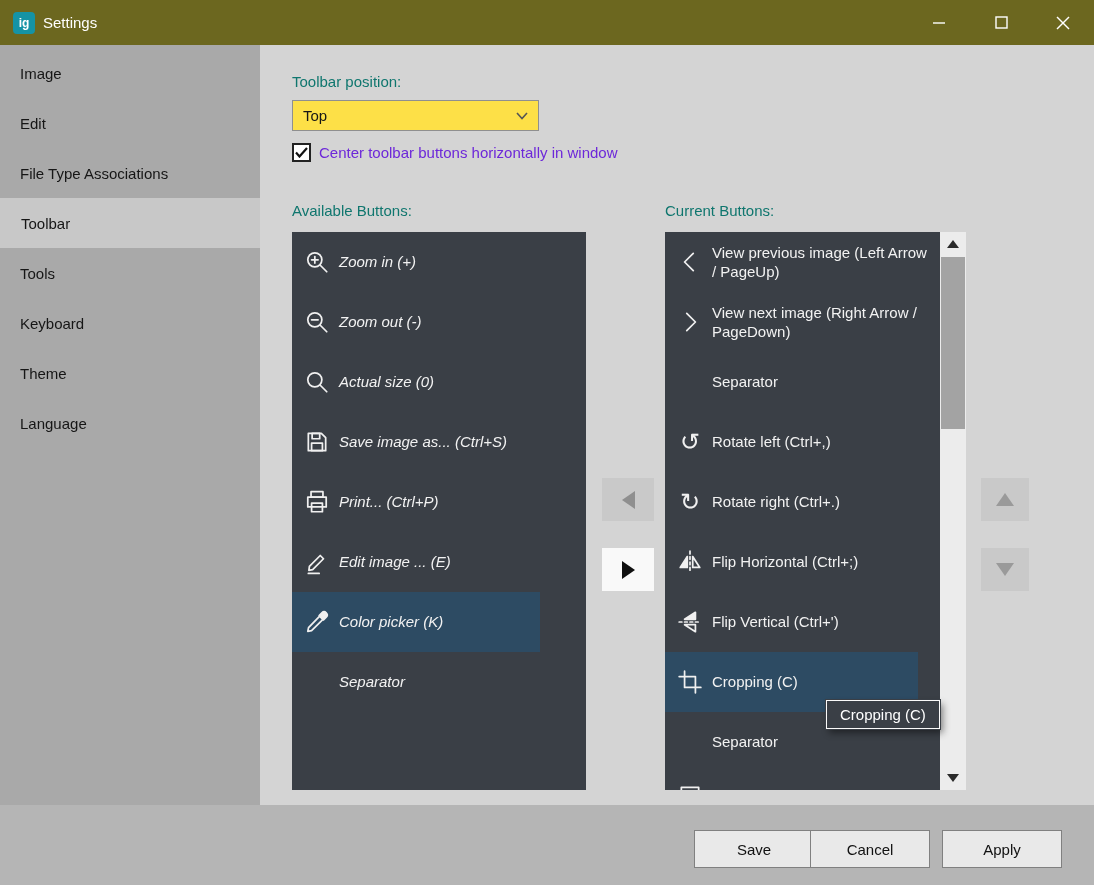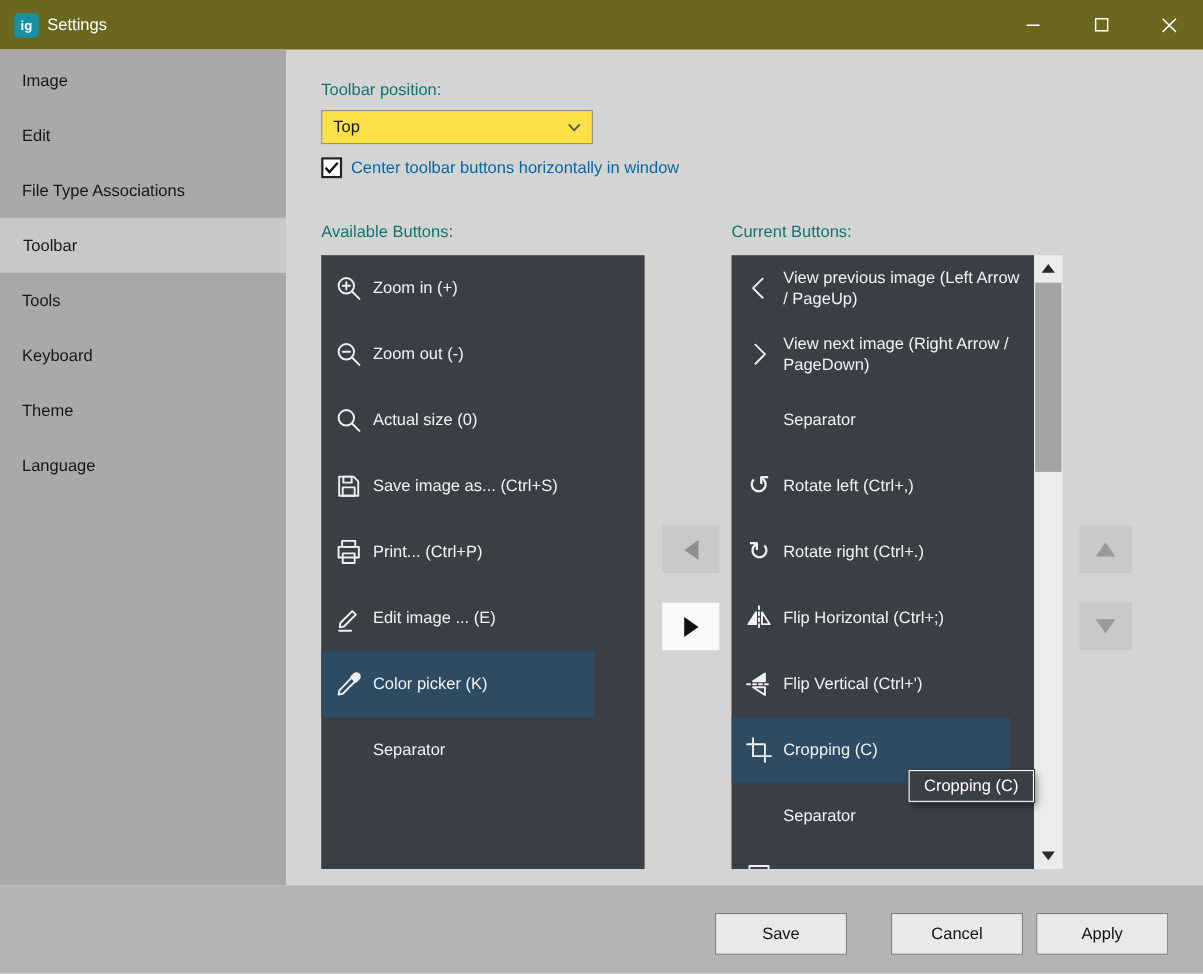--- a/index.html
+++ b/index.html
@@ -28,7 +28,7 @@
 
   .checkbox-row { position:absolute; left:292px; top:143px; display:flex; align-items:center; cursor:pointer; }
   .checkbox { width:19px; height:19px; background:#ffffff; border:2px solid #222222; display:flex; align-items:center; justify-content:center; }
-  .checkbox-label { margin-left:8px; font-size:15px; color:#0369a1; }
+  .checkbox-label { margin-left:8px; font-size:15px; color:#6d28d9; }
 
   #lbl-available { left:292px; top:202px; }
   #lbl-current   { left:665px; top:202px; }

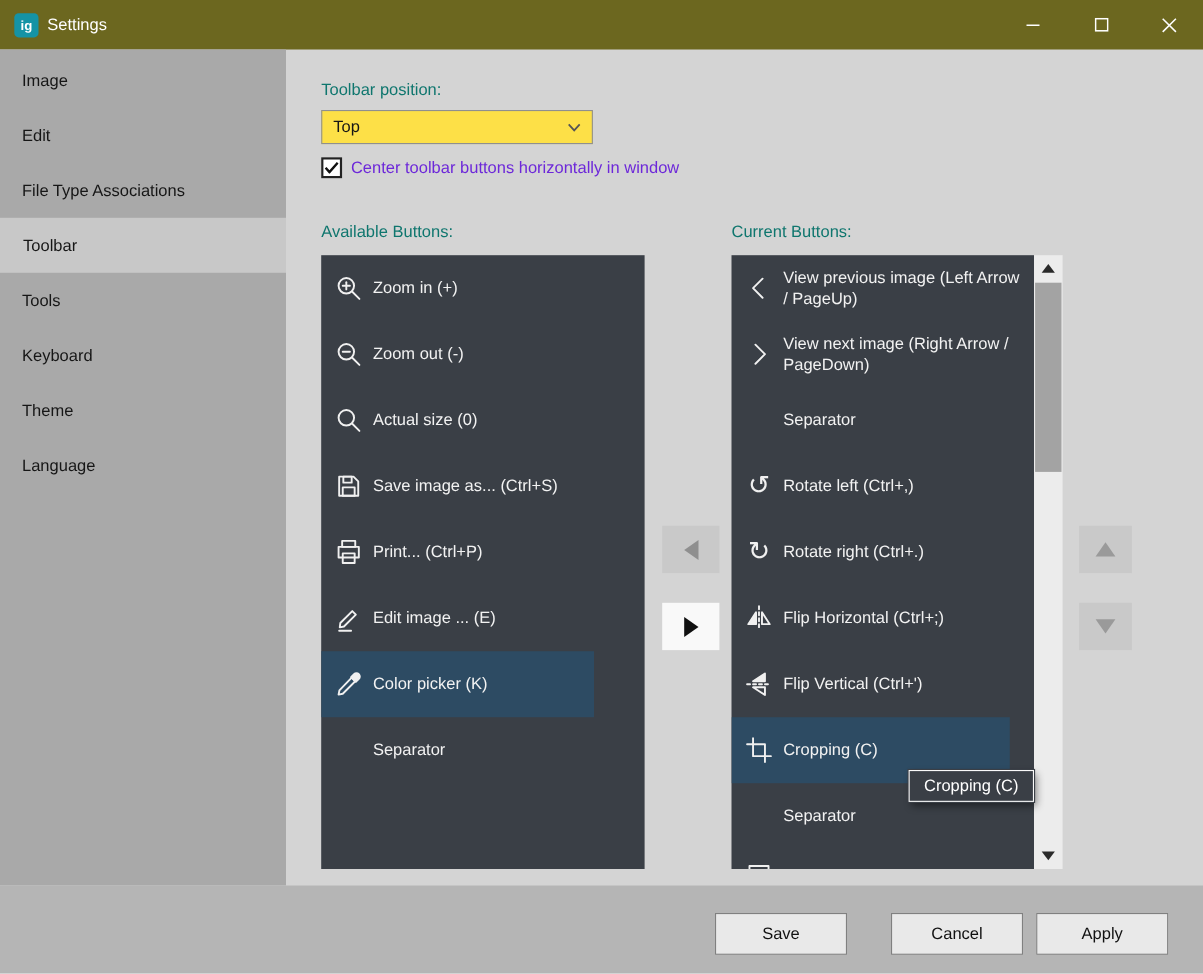--- a/index.html
+++ b/index.html
@@ -34,7 +34,7 @@
   #lbl-current   { left:665px; top:202px; }
 
   .listbox { position:absolute; top:232px; height:558px; background:#3a3f46; overflow:hidden; }
-  #available-list { left:292px; width:294px; }
+  #available-list { left:292px; width:294px;font-style:italic; }
   #current-list   { left:665px; width:275px; }
 
   .row { height:60px; display:flex; align-items:center; padding-left:11px; cursor:pointer; }

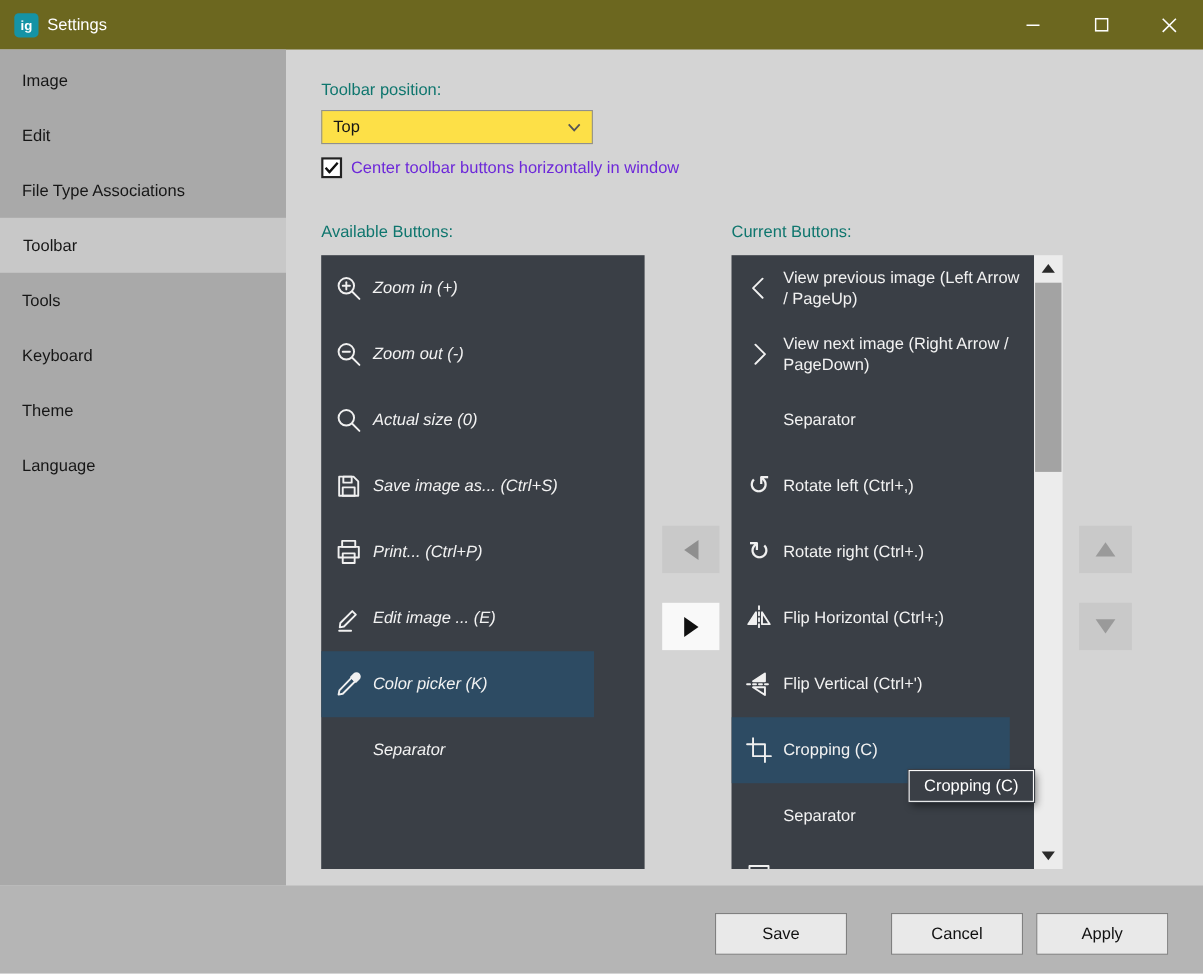--- a/index.html
+++ b/index.html
@@ -72,7 +72,7 @@
   
   .footer { position:absolute; left:0; top:805px; width:1094px; height:80px; background:#b5b5b5; }
   .footer-btn { position:absolute; top:25px; width:120px; height:38px; background:#e9e9e9; border:1px solid #808080; font-size:15px; color:#111111; font-family:"Liberation Sans", sans-serif; cursor:pointer; }
-  #btn-save   { left:650px; }
+  #btn-save   { left:694px; }
   #btn-cancel { left:810px; }
   #btn-apply  { left:942px; }
 </style>

